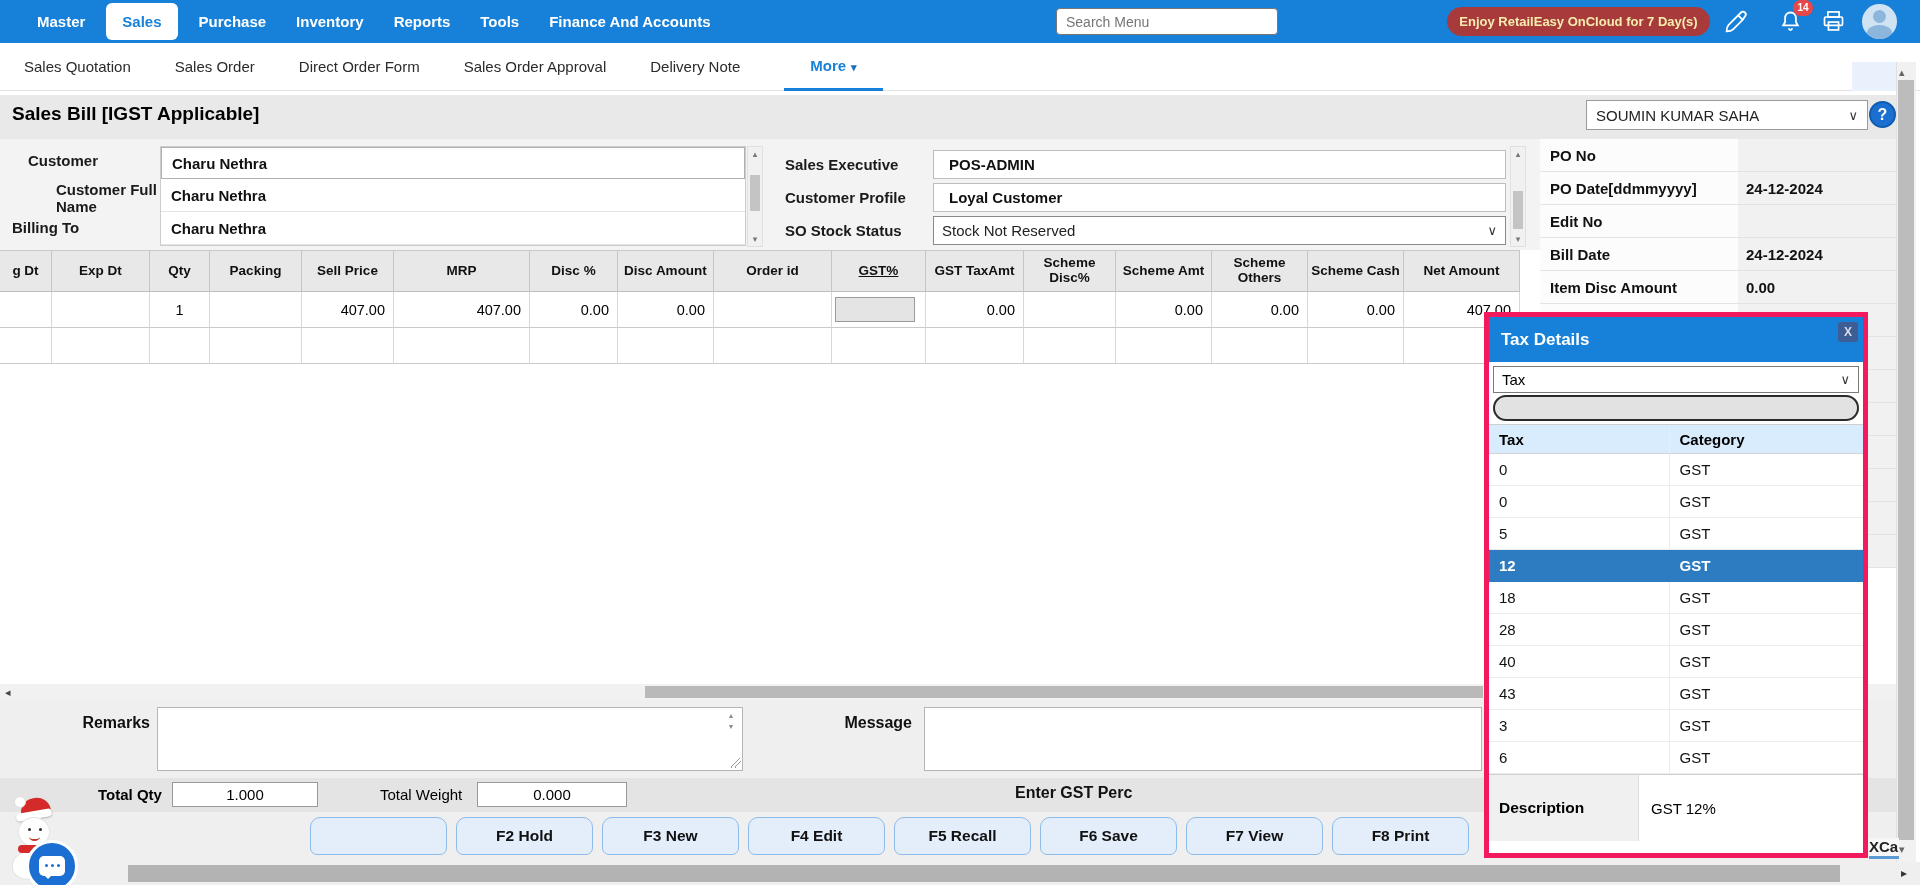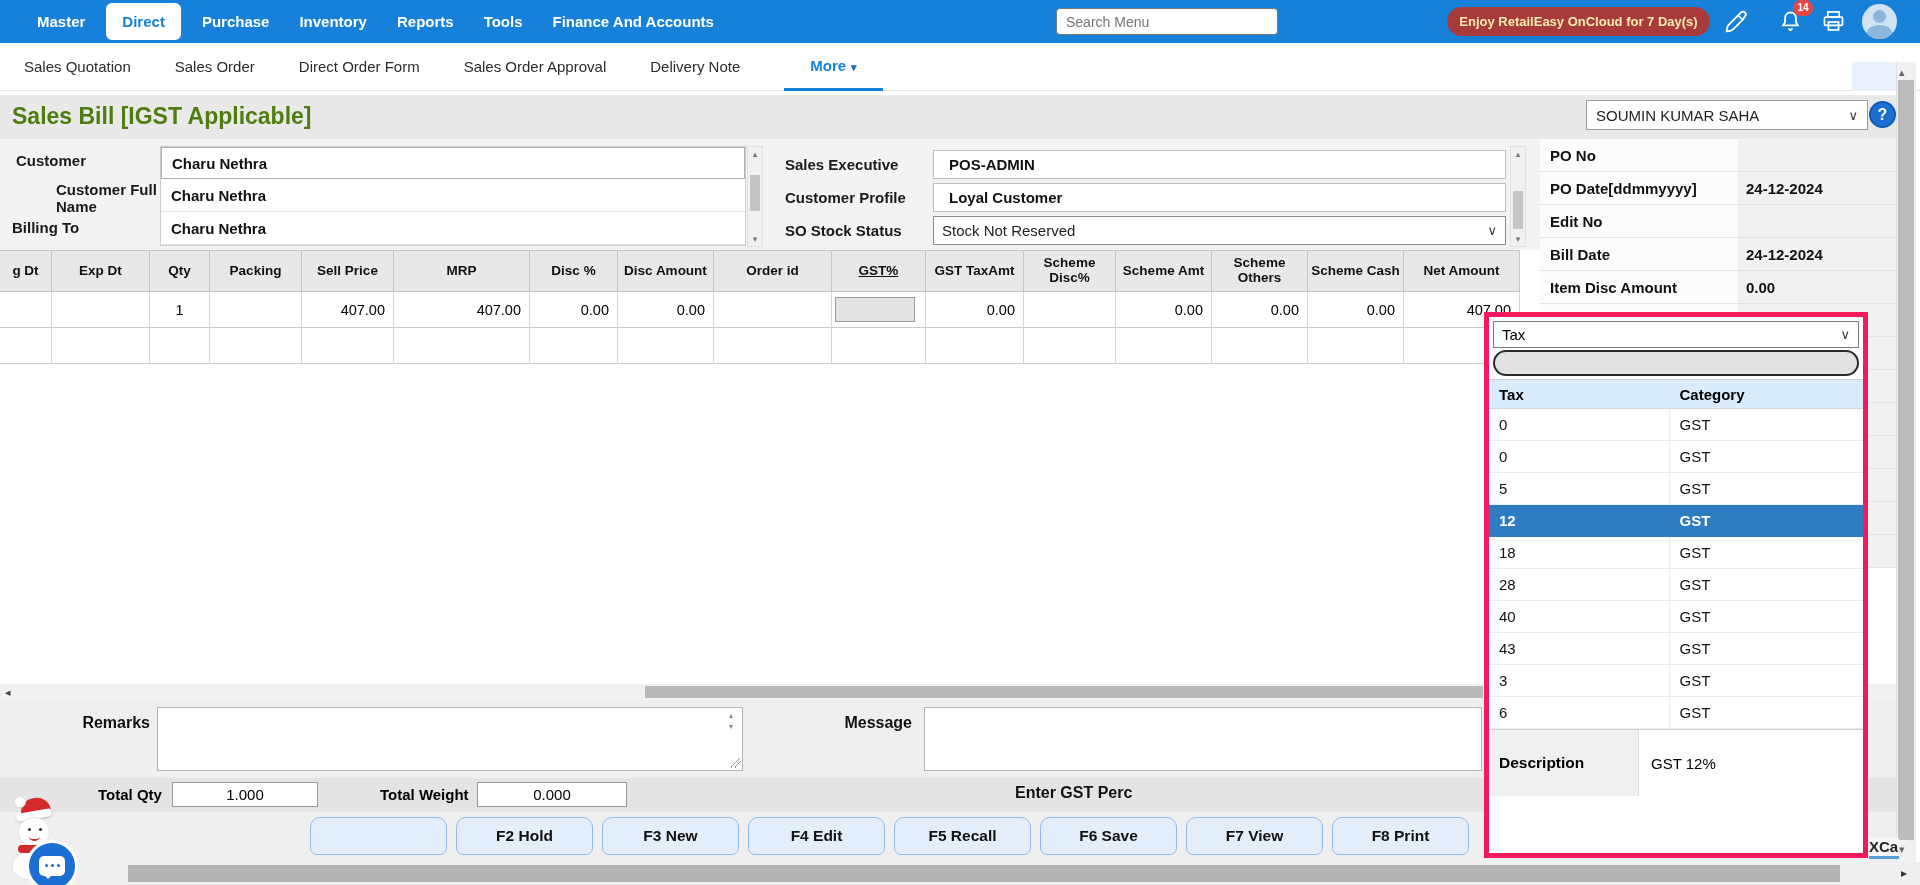--- a/index.html
+++ b/index.html
@@ -156,7 +156,7 @@
   <div class="topnav">
     <div id="topnav-items">
         <div class="nav-item">Master</div>
-        <div class="nav-item active">Direct</div>
+        <div class="nav-item active">Sales</div>
         <div class="nav-item">Purchase</div>
         <div class="nav-item">Inventory</div>
         <div class="nav-item">Reports</div>

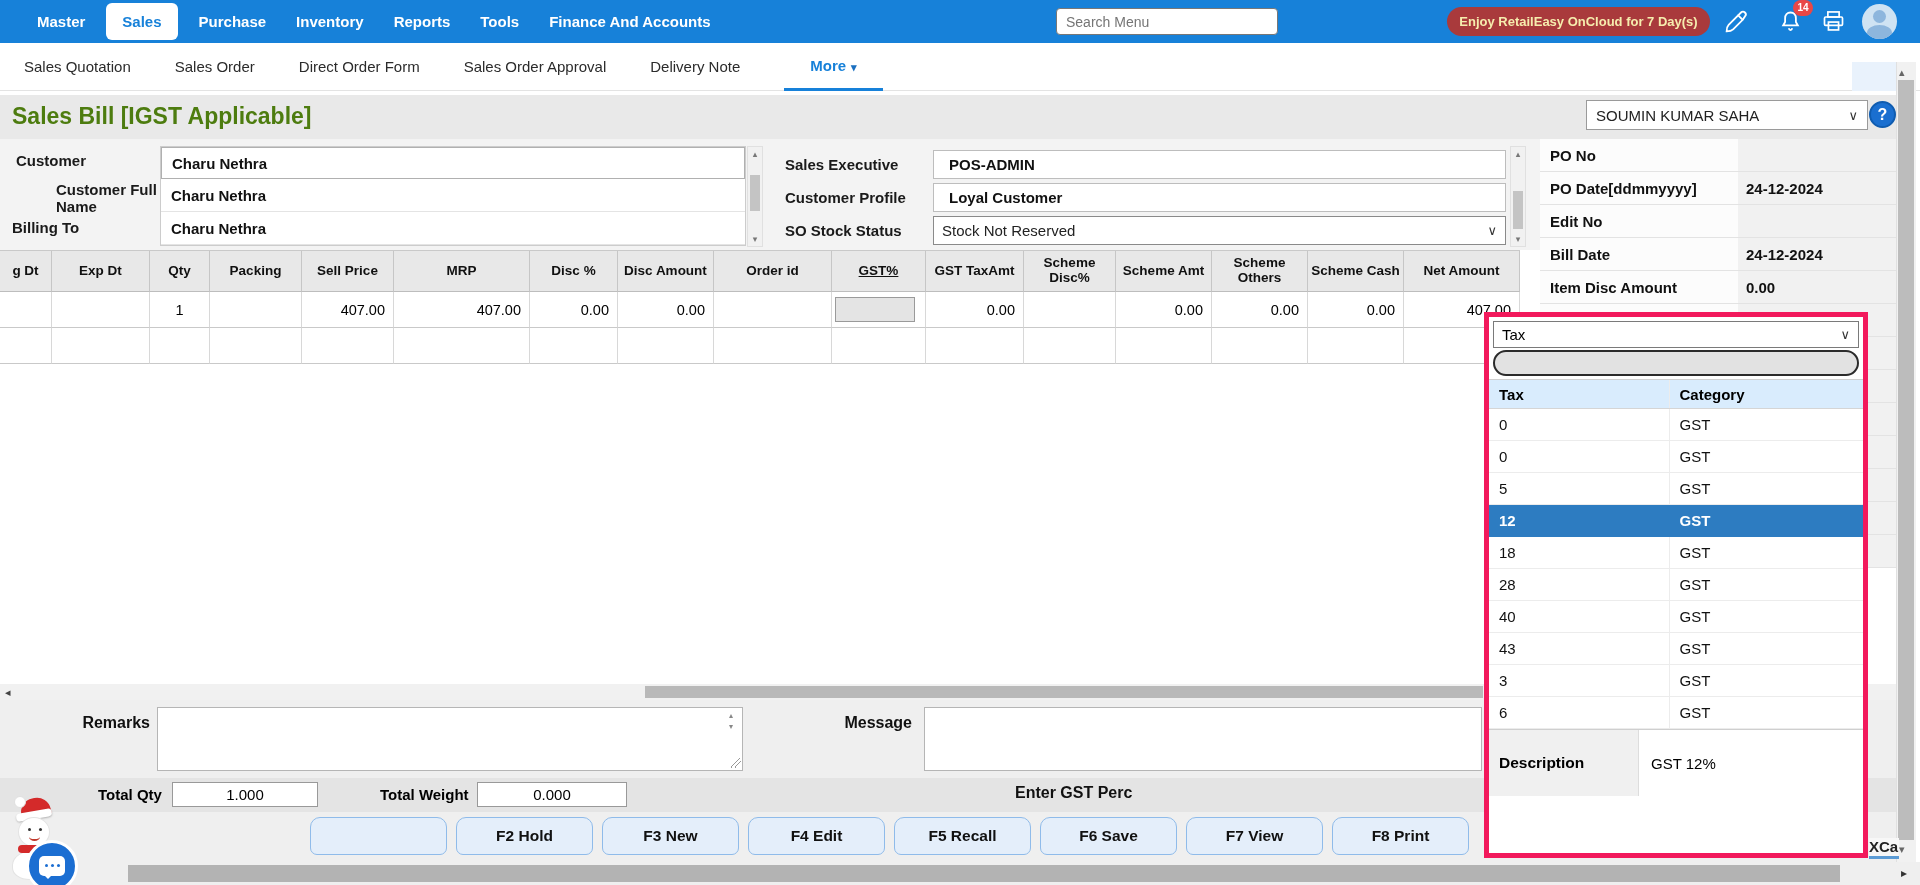--- a/index.html
+++ b/index.html
@@ -33,7 +33,7 @@
 
   
   .titlebar { position:absolute; left:0; top:95px; width:1896px; height:44px; background:#e9e9e9; }
-  .page-title { position:absolute; left:12px; top:8px; font-size:23px; font-weight:600; color:#4d7c0f; }
+  .page-title { position:absolute; left:12px; top:8px; font-size:19px; font-weight:600; color:#000000; }
   .user-select { position:absolute; left:1586px; top:100px; width:282px; height:30px; background:#fff; border:1px solid #9a9a9a; display:flex; align-items:center; justify-content:space-between; padding:0 9px; font-size:15px; color:#222; z-index:4; }
   .chev { font-size:13px; color:#333; }
   .help-icon { position:absolute; left:1869px; top:101px; width:27px; height:27px; border-radius:50%; background:#1a6fd0; color:#fff; font-weight:700; font-size:16px; display:flex; align-items:center; justify-content:center; z-index:5; border:2px solid #0f5cb0; }

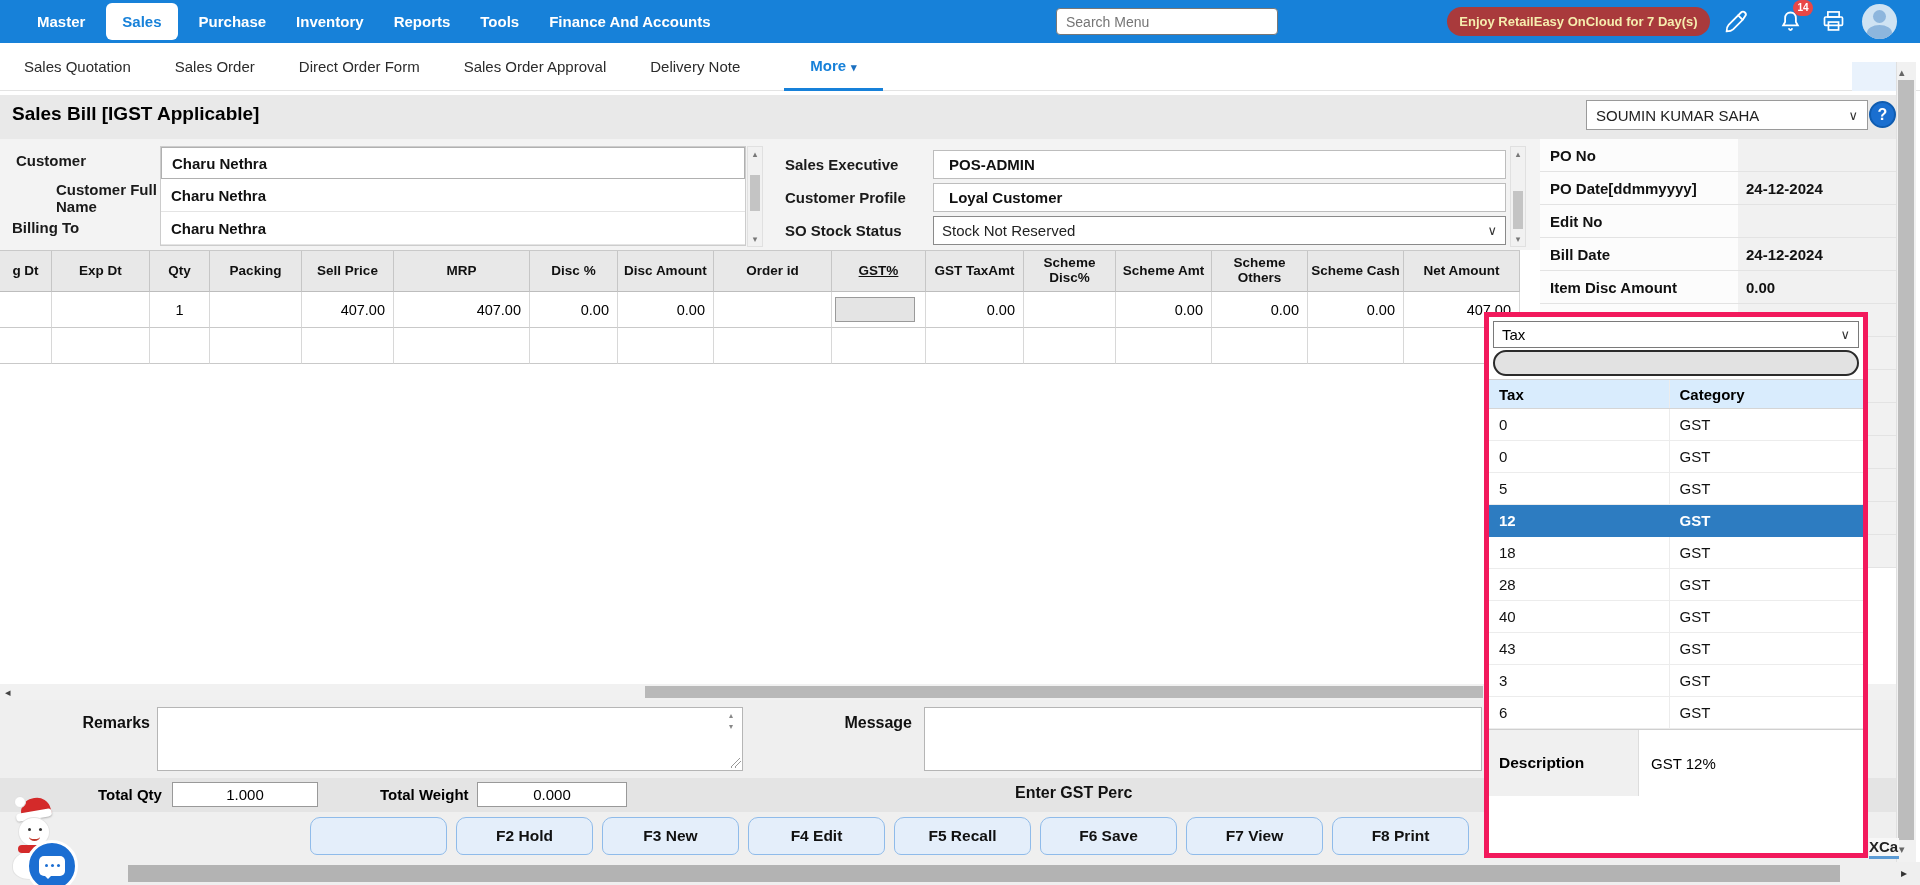--- a/index.html
+++ b/index.html
@@ -41,7 +41,7 @@
   
   .form-bg { position:absolute; left:0; top:139px; width:1896px; height:111px; background:#f3f3f3; }
   .flabel { position:absolute; font-size:15px; font-weight:700; color:#1a1a1a; line-height:17px; }
-  .ll0 { left:16px; top:152px; }
+  .ll0 { left:28px; top:152px; }
   .ll1 { left:12px; top:181px; width:120px;margin-left:44px; }
   .ll2 { left:12px; top:219px; }
   .left-panel { position:absolute; left:160px; top:146px; width:586px; height:100px; background:#14532d; border:1px solid #ccc; }

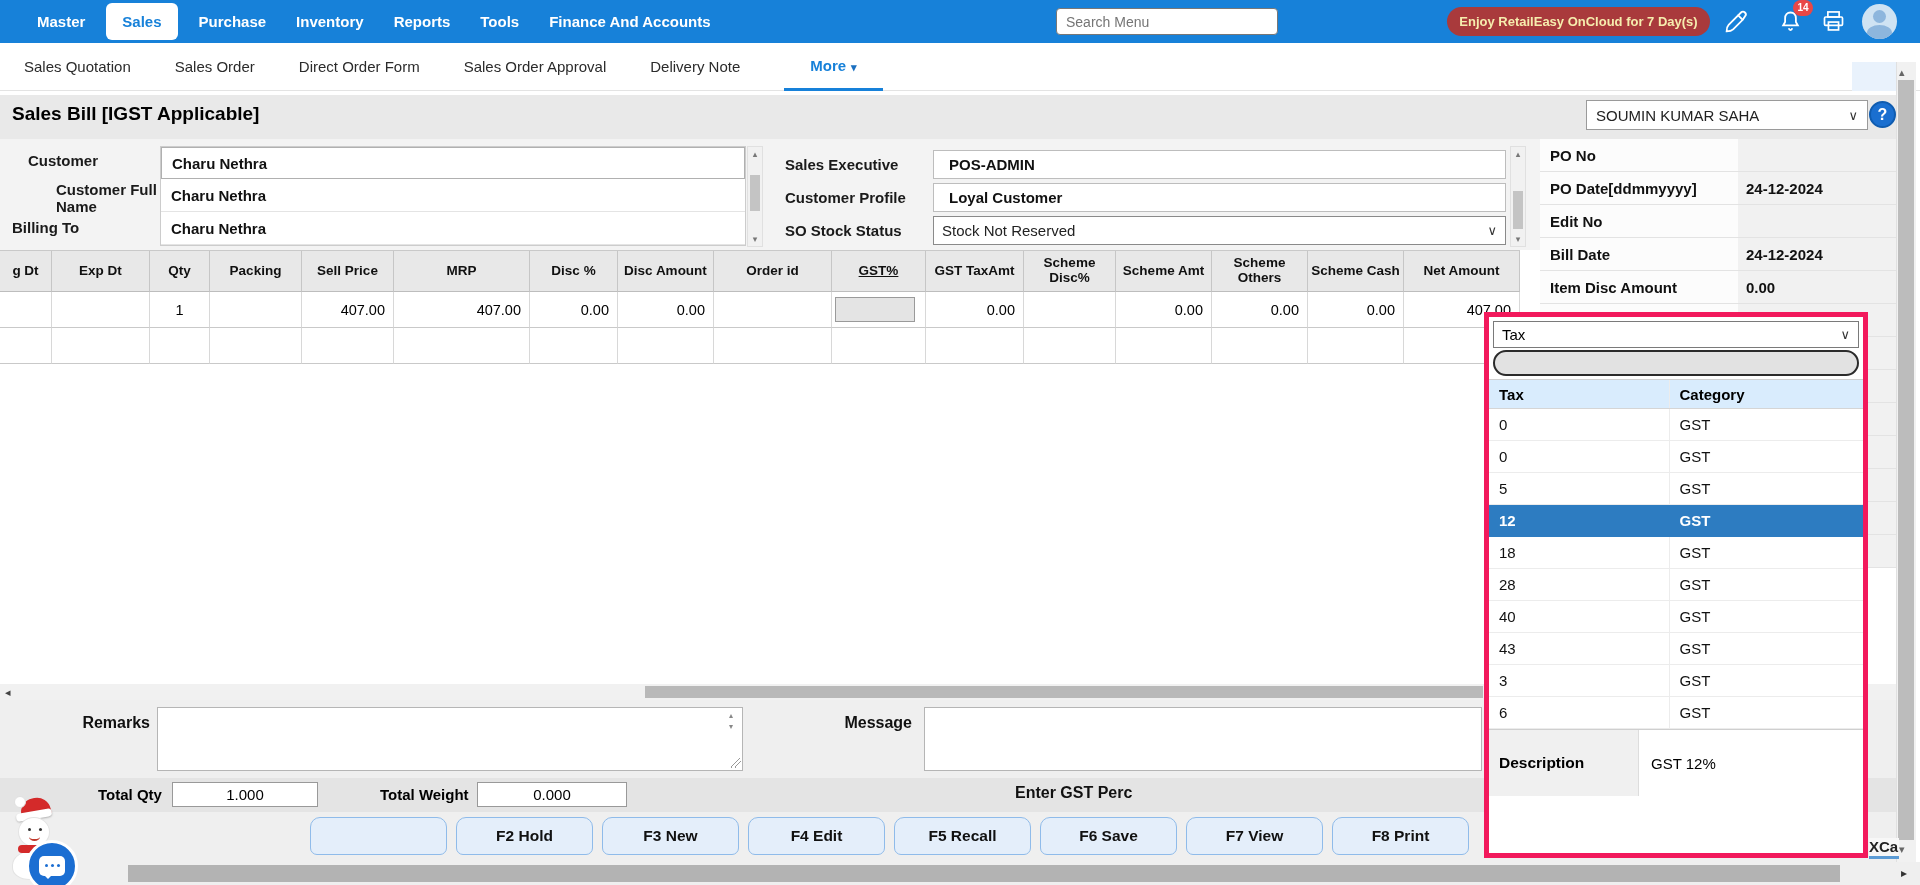--- a/index.html
+++ b/index.html
@@ -396,6 +396,10 @@
   <span class="vm-down">▾</span>
 
   <div class="tax-popup">
+    <div class="tax-titlebar">
+      <span>Tax Details</span>
+      <span class="tax-close">X</span>
+    </div>
     <div class="tax-filter">
       <span>Tax</span>
       <span class="chev">∨</span>

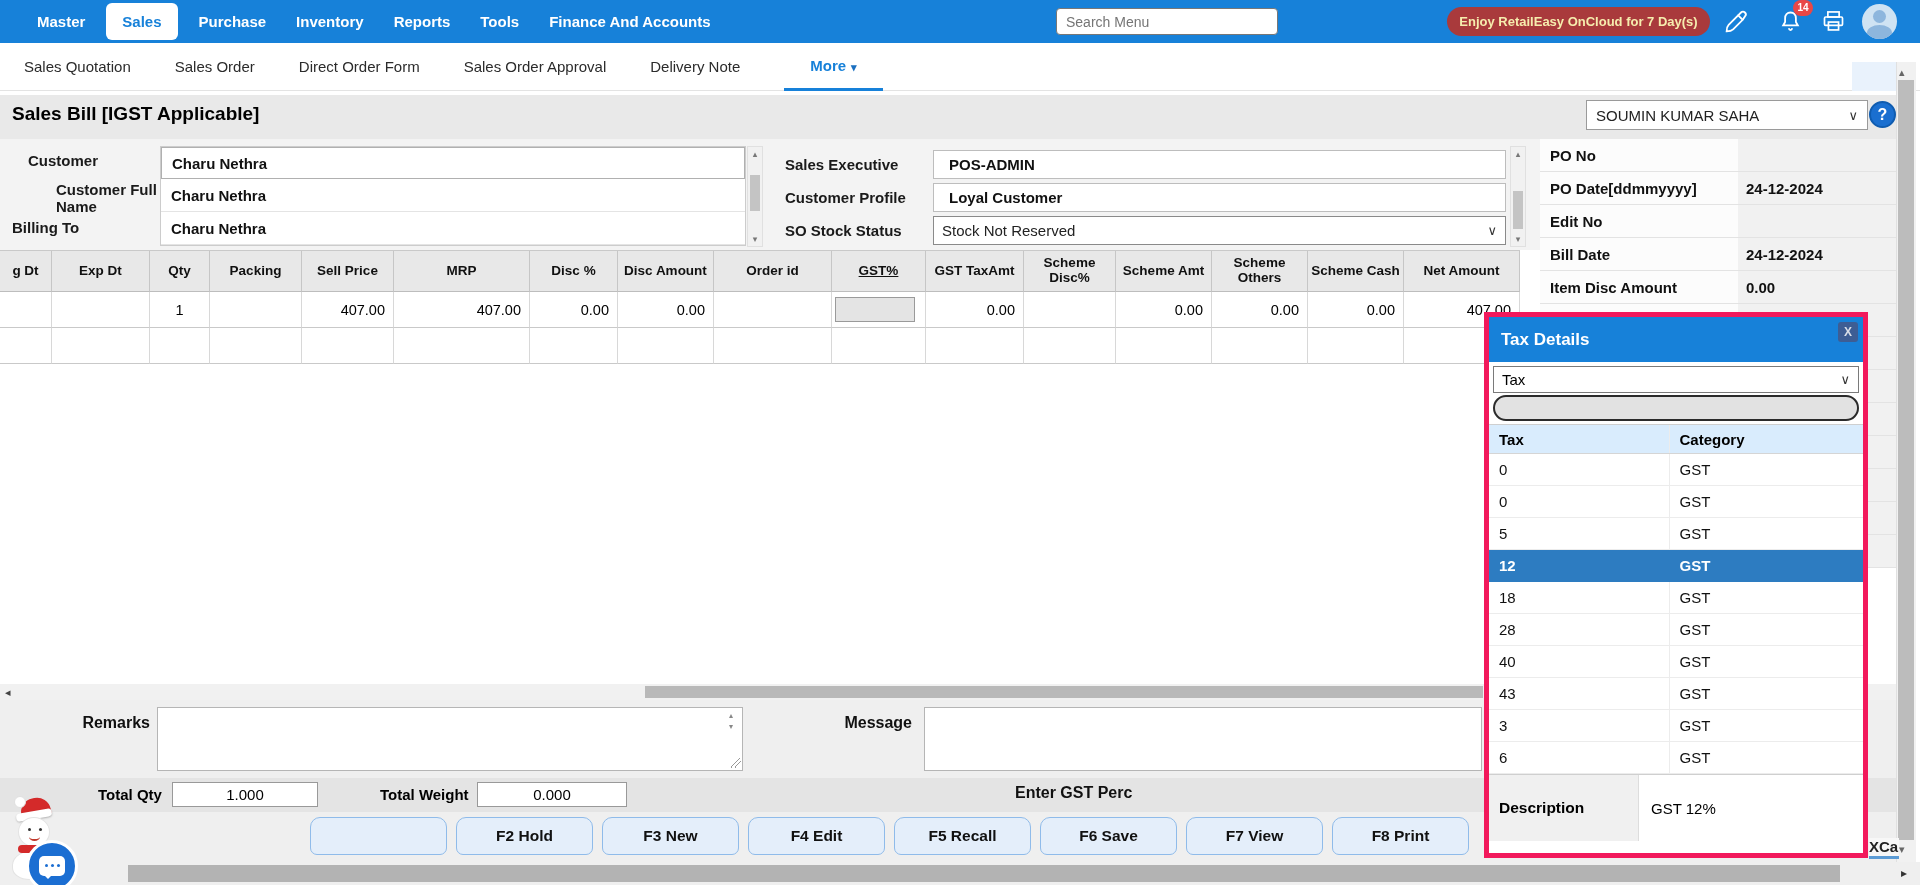--- a/index.html
+++ b/index.html
@@ -106,7 +106,7 @@
   .totals-strip { position:absolute; left:0; top:778px; width:1896px; height:34px; background:#e4e4e4; }
   .tq-label { position:absolute; left:98px; top:786px; font-size:15px; font-weight:700; }
   .tq-input { position:absolute; left:172px; top:782px; width:146px; height:25px; border:1px solid #999; text-align:center; font-size:15px; font-family:inherit; }
-  .tw-label { position:absolute; left:380px; top:786px; font-size:15px; font-weight:700; }
+  .tw-label { position:absolute; left:380px; top:786px; font-size:15px; font-weight:400; }
   .tw-input { position:absolute; left:477px; top:782px; width:150px; height:25px; border:1px solid #999; text-align:center; font-size:15px; font-family:inherit; }
   .status-prompt { position:absolute; left:1015px; top:784px; font-size:16px; font-weight:700; color:#111; }
 

